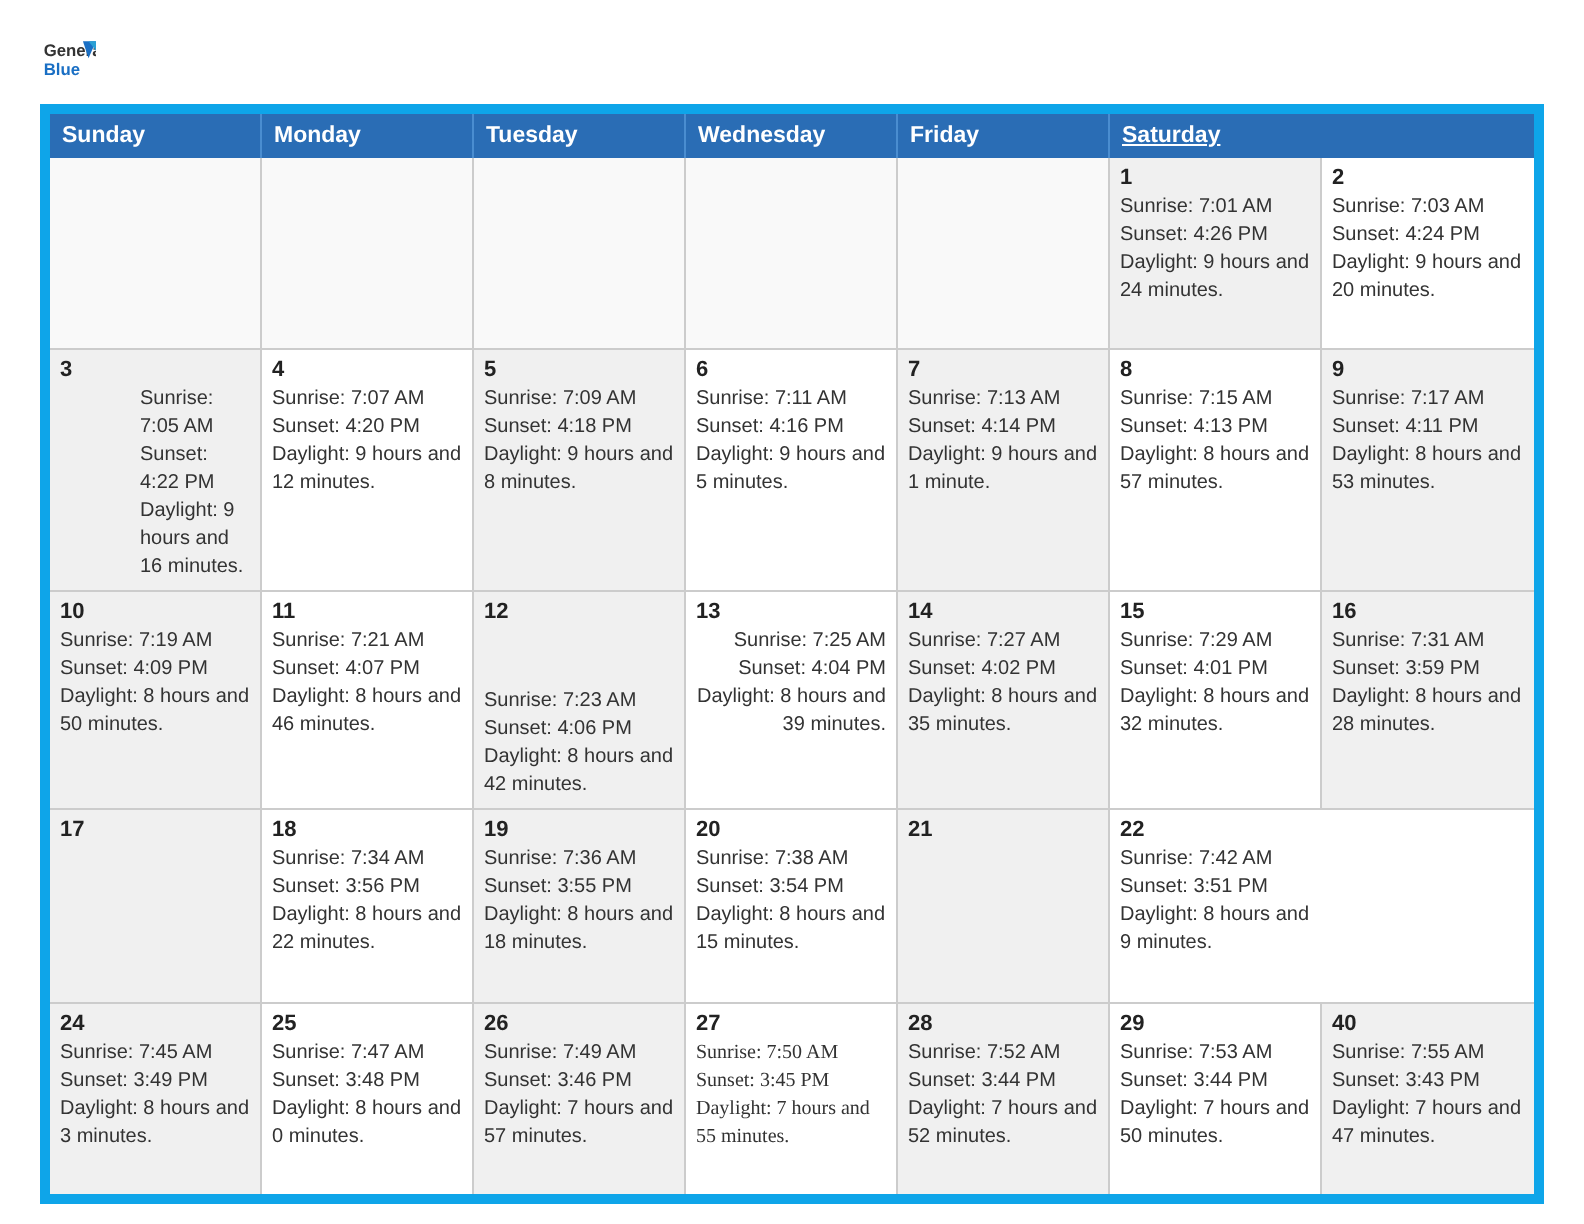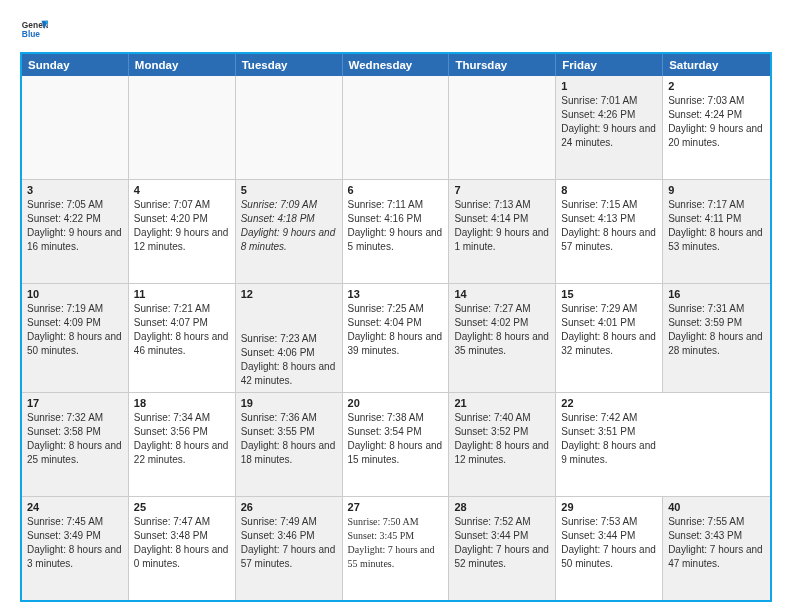--- a/index.html
+++ b/index.html
@@ -50,7 +50,7 @@
       flex: 1;
       display: flex;
       flex-direction: column;
-      border: 2px solid #0ea5e9;
+      border: 5px solid #0ea5e9;
     }
     .cal-header-row {
       display: grid;

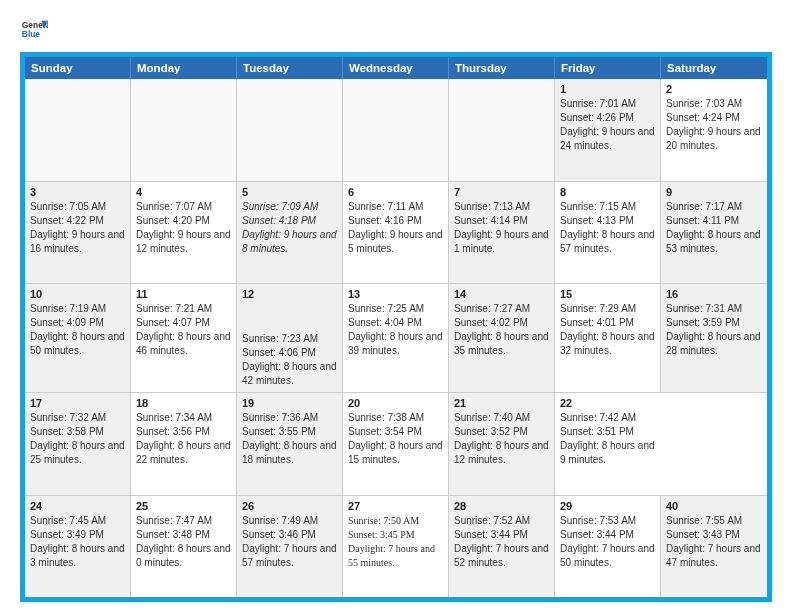--- a/index.html
+++ b/index.html
@@ -127,7 +127,6 @@
         <div class="cal-header-cell">Monday</div>
         <div class="cal-header-cell">Tuesday</div>
         <div class="cal-header-cell">Wednesday</div>
-        <div class="cal-header-cell">Thursday</div>
         <div class="cal-header-cell">Friday</div>
         <div class="cal-header-cell">Saturday</div>
       </div>

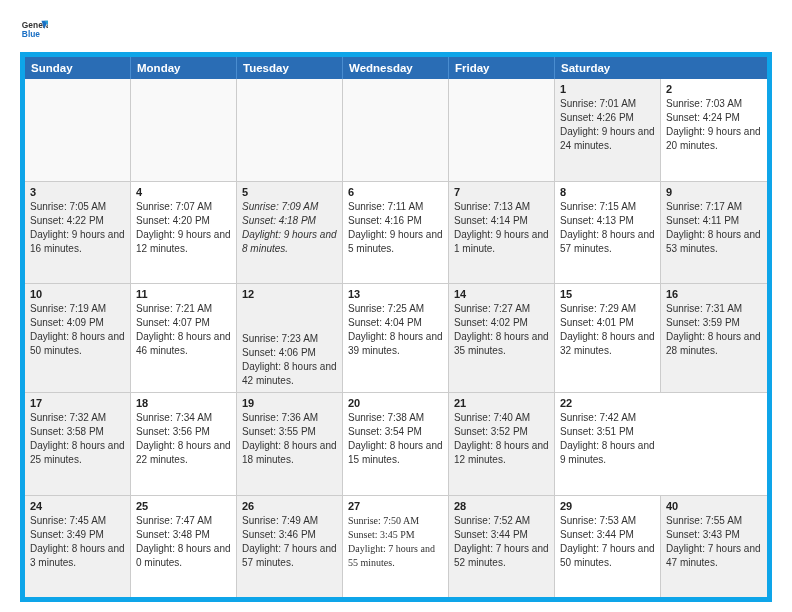--- a/index.html
+++ b/index.html
@@ -65,7 +65,7 @@
       text-align: left;
       border-right: 1px solid #4a8dd0;
     }
-    .cal-header-cell:last-child { border-right: none; }
+    .cal-header-cell:last-child { border-right: none; text-decoration: underline; }
     .cal-body {
       flex: 1;
       display: flex;

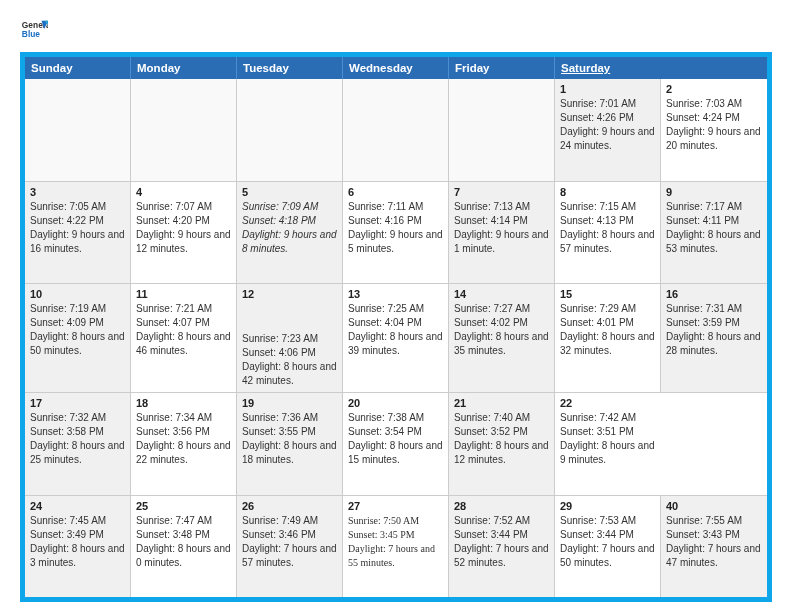--- a/index.html
+++ b/index.html
@@ -153,7 +153,7 @@
         <div class="cal-week">
           <div class="cal-cell shaded">
             <span class="day-num">3</span>
-            <div class="day-info" style="white-space: pre-line;">Sunrise: 7:05 AM
+            <div class="day-info" style="white-space: pre-line; margin-left: 40px;">Sunrise: 7:05 AM
 Sunset: 4:22 PM
 Daylight: 9 hours and 16 minutes.</div>
           </div>

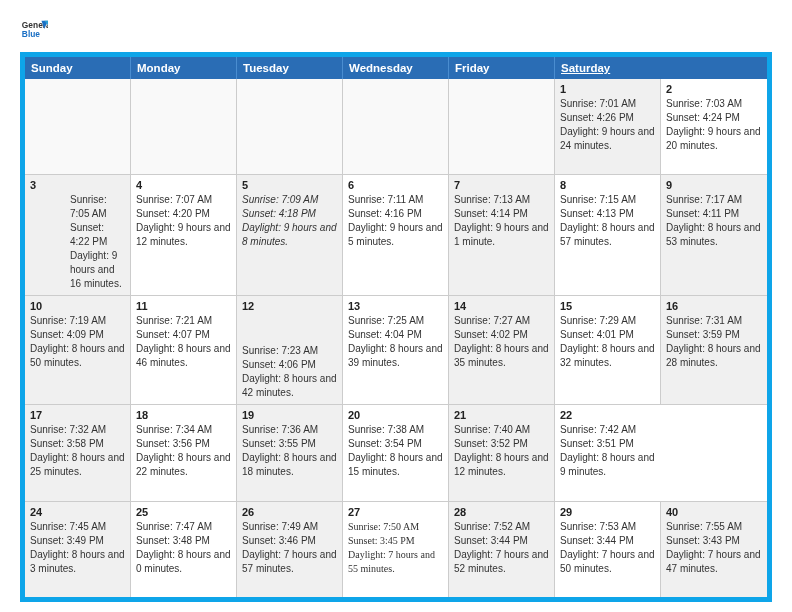--- a/index.html
+++ b/index.html
@@ -165,7 +165,7 @@
           </div>
           <div class="cal-cell shaded">
             <span class="day-num">5</span>
-            <div class="day-info" style="white-space: pre-line; font-style: italic;">Sunrise: 7:09 AM
+            <div class="day-info" style="white-space: pre-line;">Sunrise: 7:09 AM
 Sunset: 4:18 PM
 Daylight: 9 hours and 8 minutes.</div>
           </div>

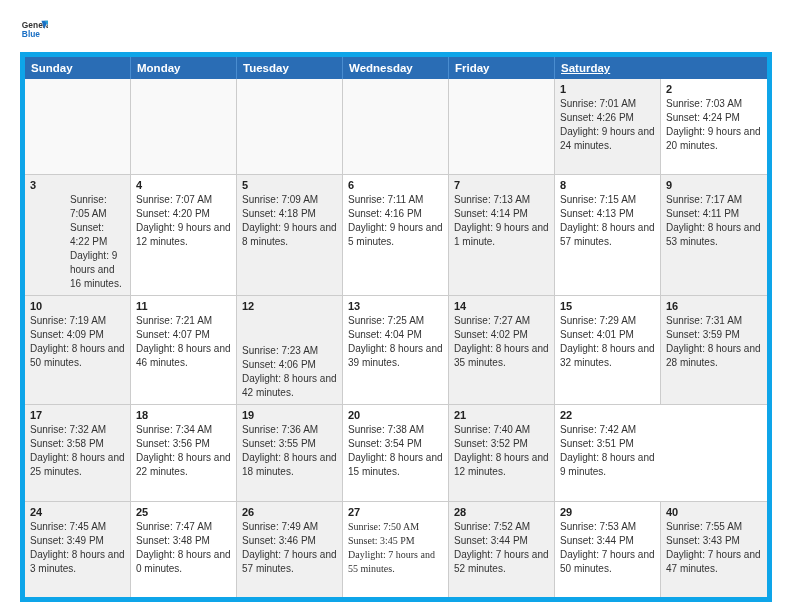--- a/index.html
+++ b/index.html
@@ -215,7 +215,7 @@
           </div>
           <div class="cal-cell">
             <span class="day-num">13</span>
-            <div class="day-info" style="white-space: pre-line;">Sunrise: 7:25 AM
+            <div class="day-info" style="white-space: pre-line; text-align: right;">Sunrise: 7:25 AM
 Sunset: 4:04 PM
 Daylight: 8 hours and 39 minutes.</div>
           </div>

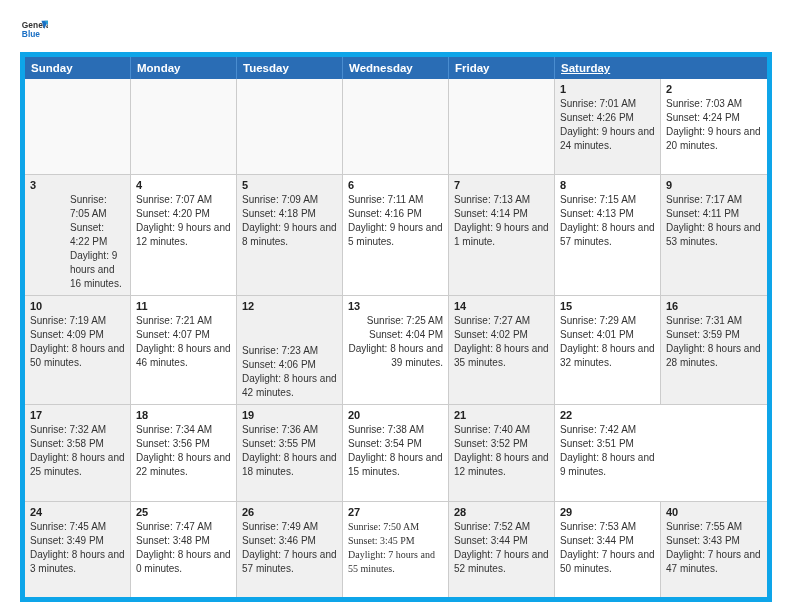--- a/index.html
+++ b/index.html
@@ -241,9 +241,6 @@
         <div class="cal-week">
           <div class="cal-cell shaded">
             <span class="day-num">17</span>
-            <div class="day-info" style="white-space: pre-line;">Sunrise: 7:32 AM
-Sunset: 3:58 PM
-Daylight: 8 hours and 25 minutes.</div>
           </div>
           <div class="cal-cell">
             <span class="day-num">18</span>

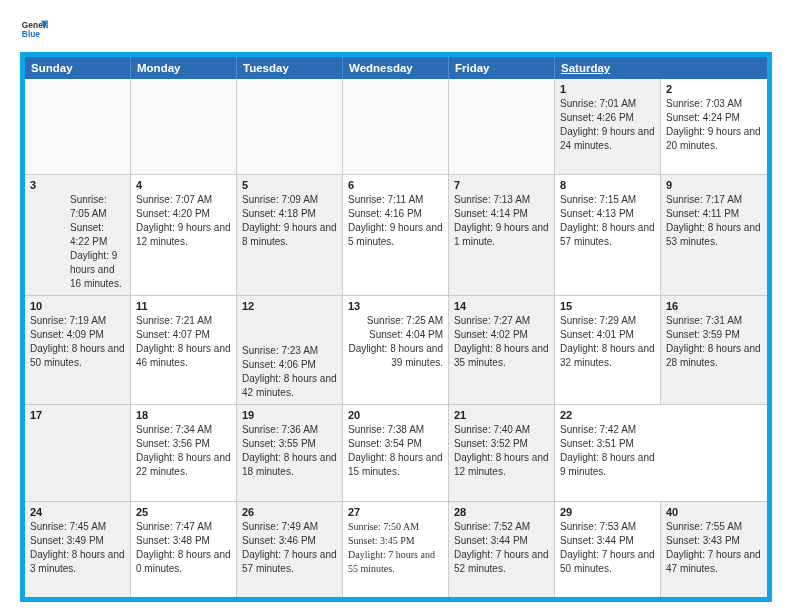--- a/index.html
+++ b/index.html
@@ -262,9 +262,6 @@
           </div>
           <div class="cal-cell shaded">
             <span class="day-num">21</span>
-            <div class="day-info" style="white-space: pre-line;">Sunrise: 7:40 AM
-Sunset: 3:52 PM
-Daylight: 8 hours and 12 minutes.</div>
           </div>
           <div class="cal-cell">
             <span class="day-num">22</span>

